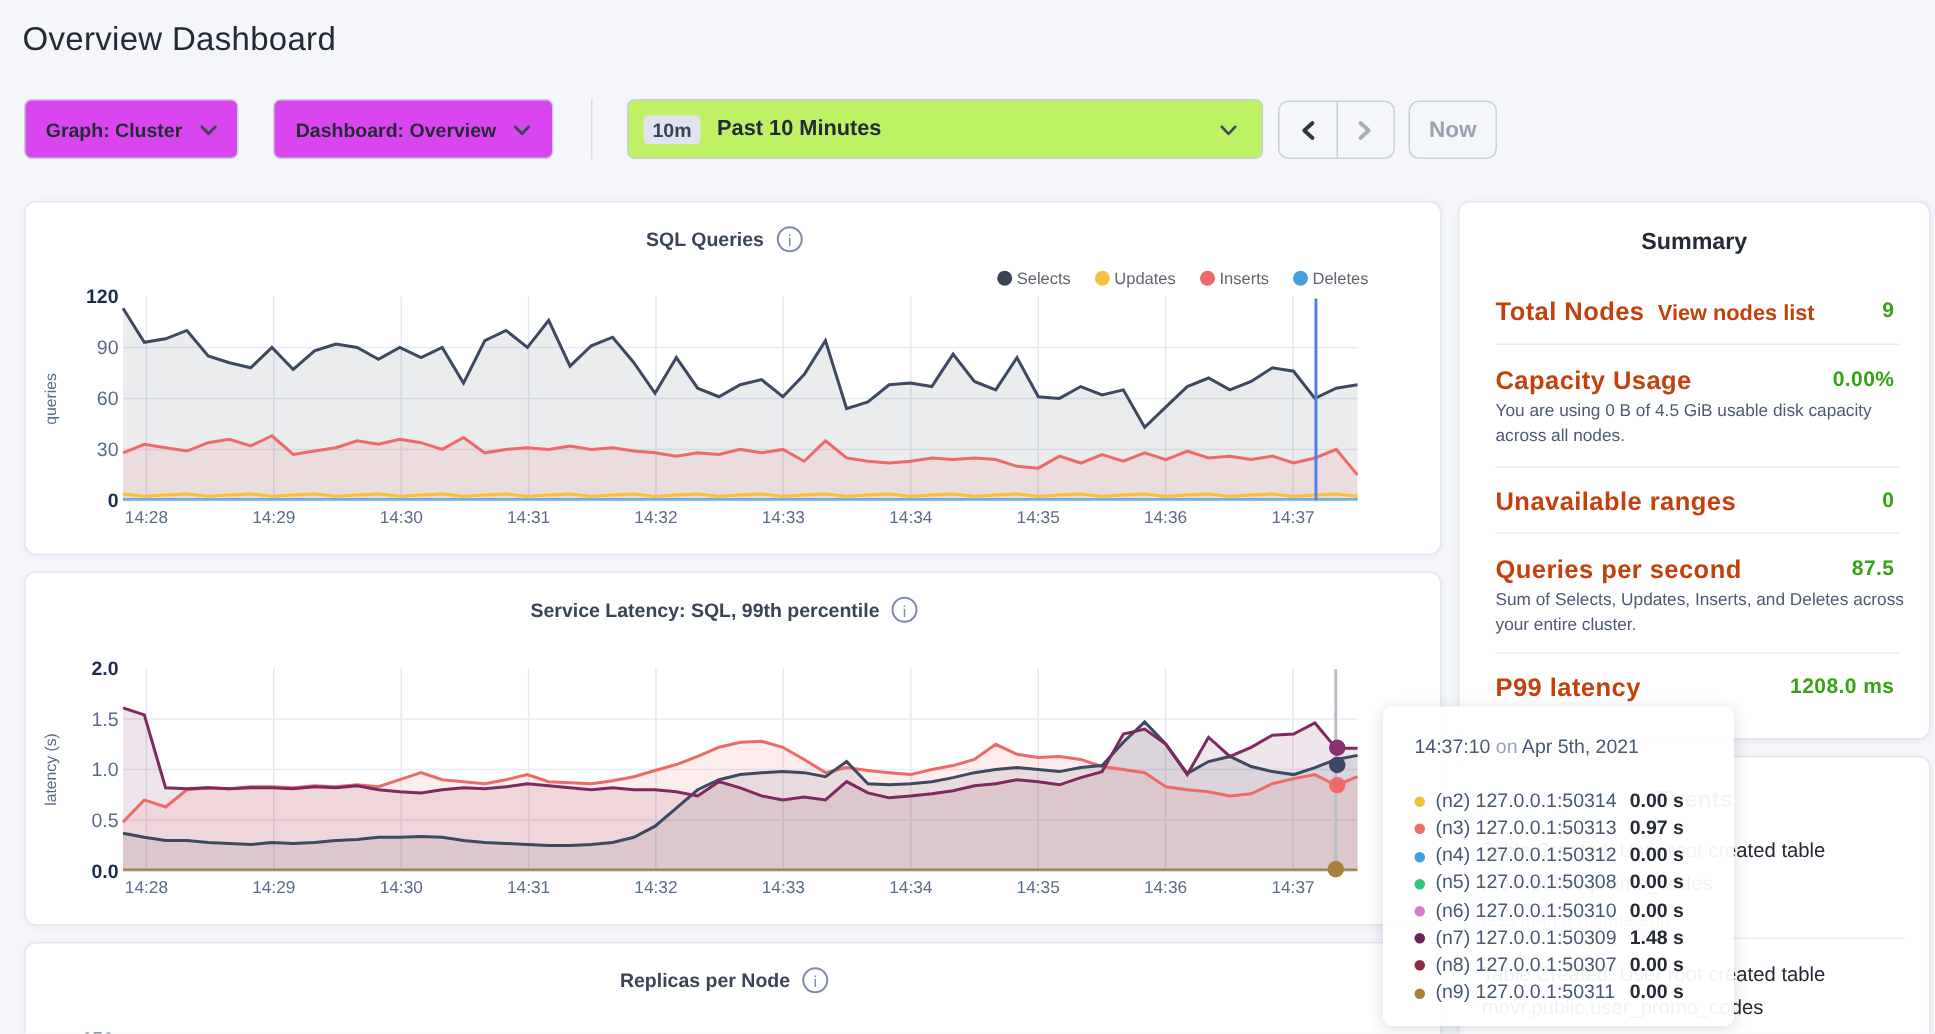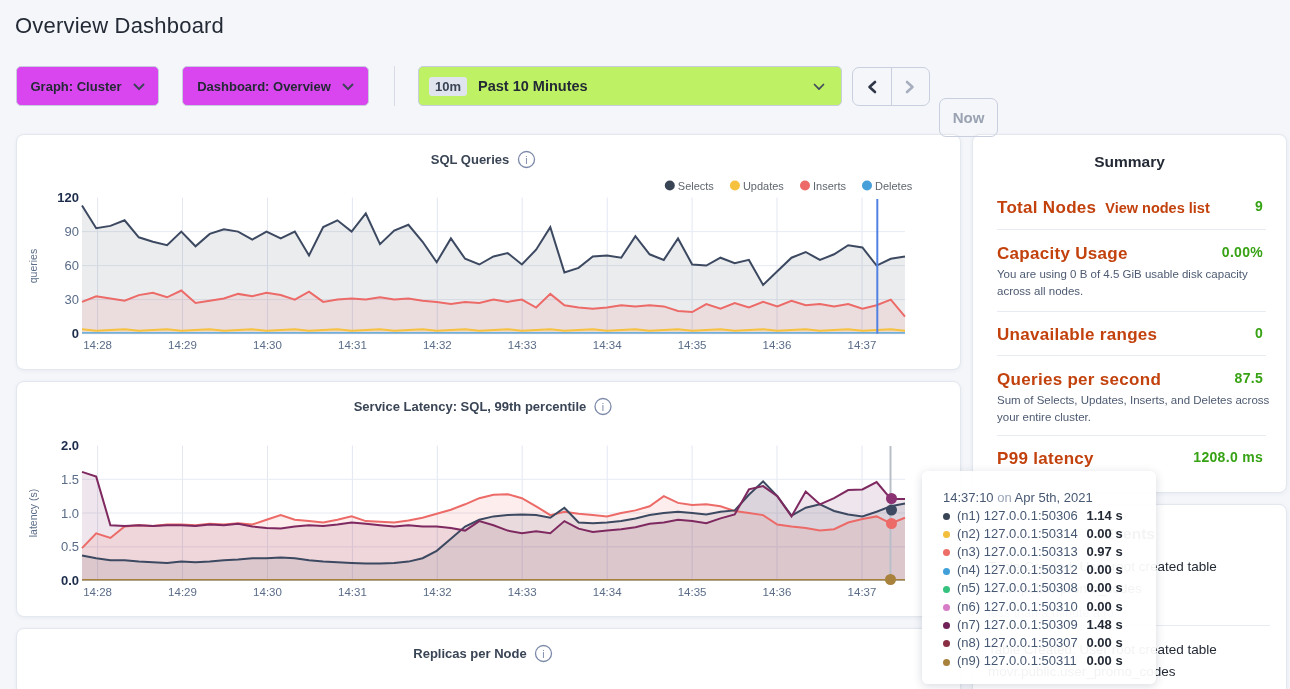--- a/index.html
+++ b/index.html
@@ -26,7 +26,7 @@
 .arrowgrp .half + .half { border-left:1px solid #c9cfde; }
 .nowbtn { position:absolute; left:939px; top:67px; width:59px; height:39px;
   border:1px solid #c9cfde; border-radius:7px; display:flex; align-items:center; justify-content:center;
-  font-size:15px; font-weight:bold; color:#9aa2b1; z-index:2;margin-top:31px; }
+  font-size:15px; font-weight:bold; color:#9aa2b1; z-index:2; }
 .sumrow { position:absolute; left:997px; width:266px; display:flex; justify-content:space-between; z-index:2; }
 .sumlbl { font-size:17px; font-weight:bold; color:#c2410c; letter-spacing:0.3px; }
 .sumval { font-size:14px; font-weight:bold; color:#36a214; letter-spacing:0.3px; }

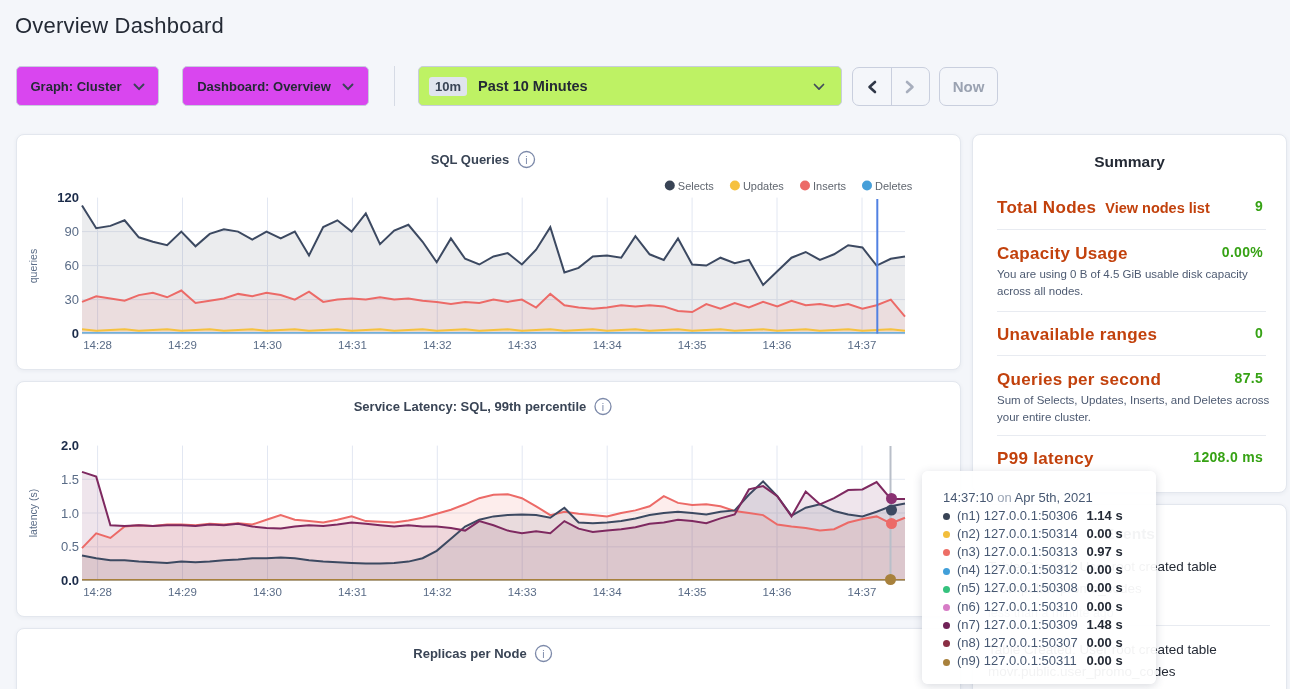--- a/index.html
+++ b/index.html
@@ -223,11 +223,6 @@
 
 <div class="tooltip">
 <div class="ttitle">14:37:10 <span class="on">on</span> Apr 5th, 2021</div>
-<div class="trow" style="top:37.0px">
-      <span class="tdot" style="background:#394455"></span>
-      <span class="tlbl">(n1) 127.0.0.1:50306</span>
-      <span class="tval">1.14 s</span>
-    </div>
 <div class="trow" style="top:55.2px">
       <span class="tdot" style="background:#f2be3c"></span>
       <span class="tlbl">(n2) 127.0.0.1:50314</span>

